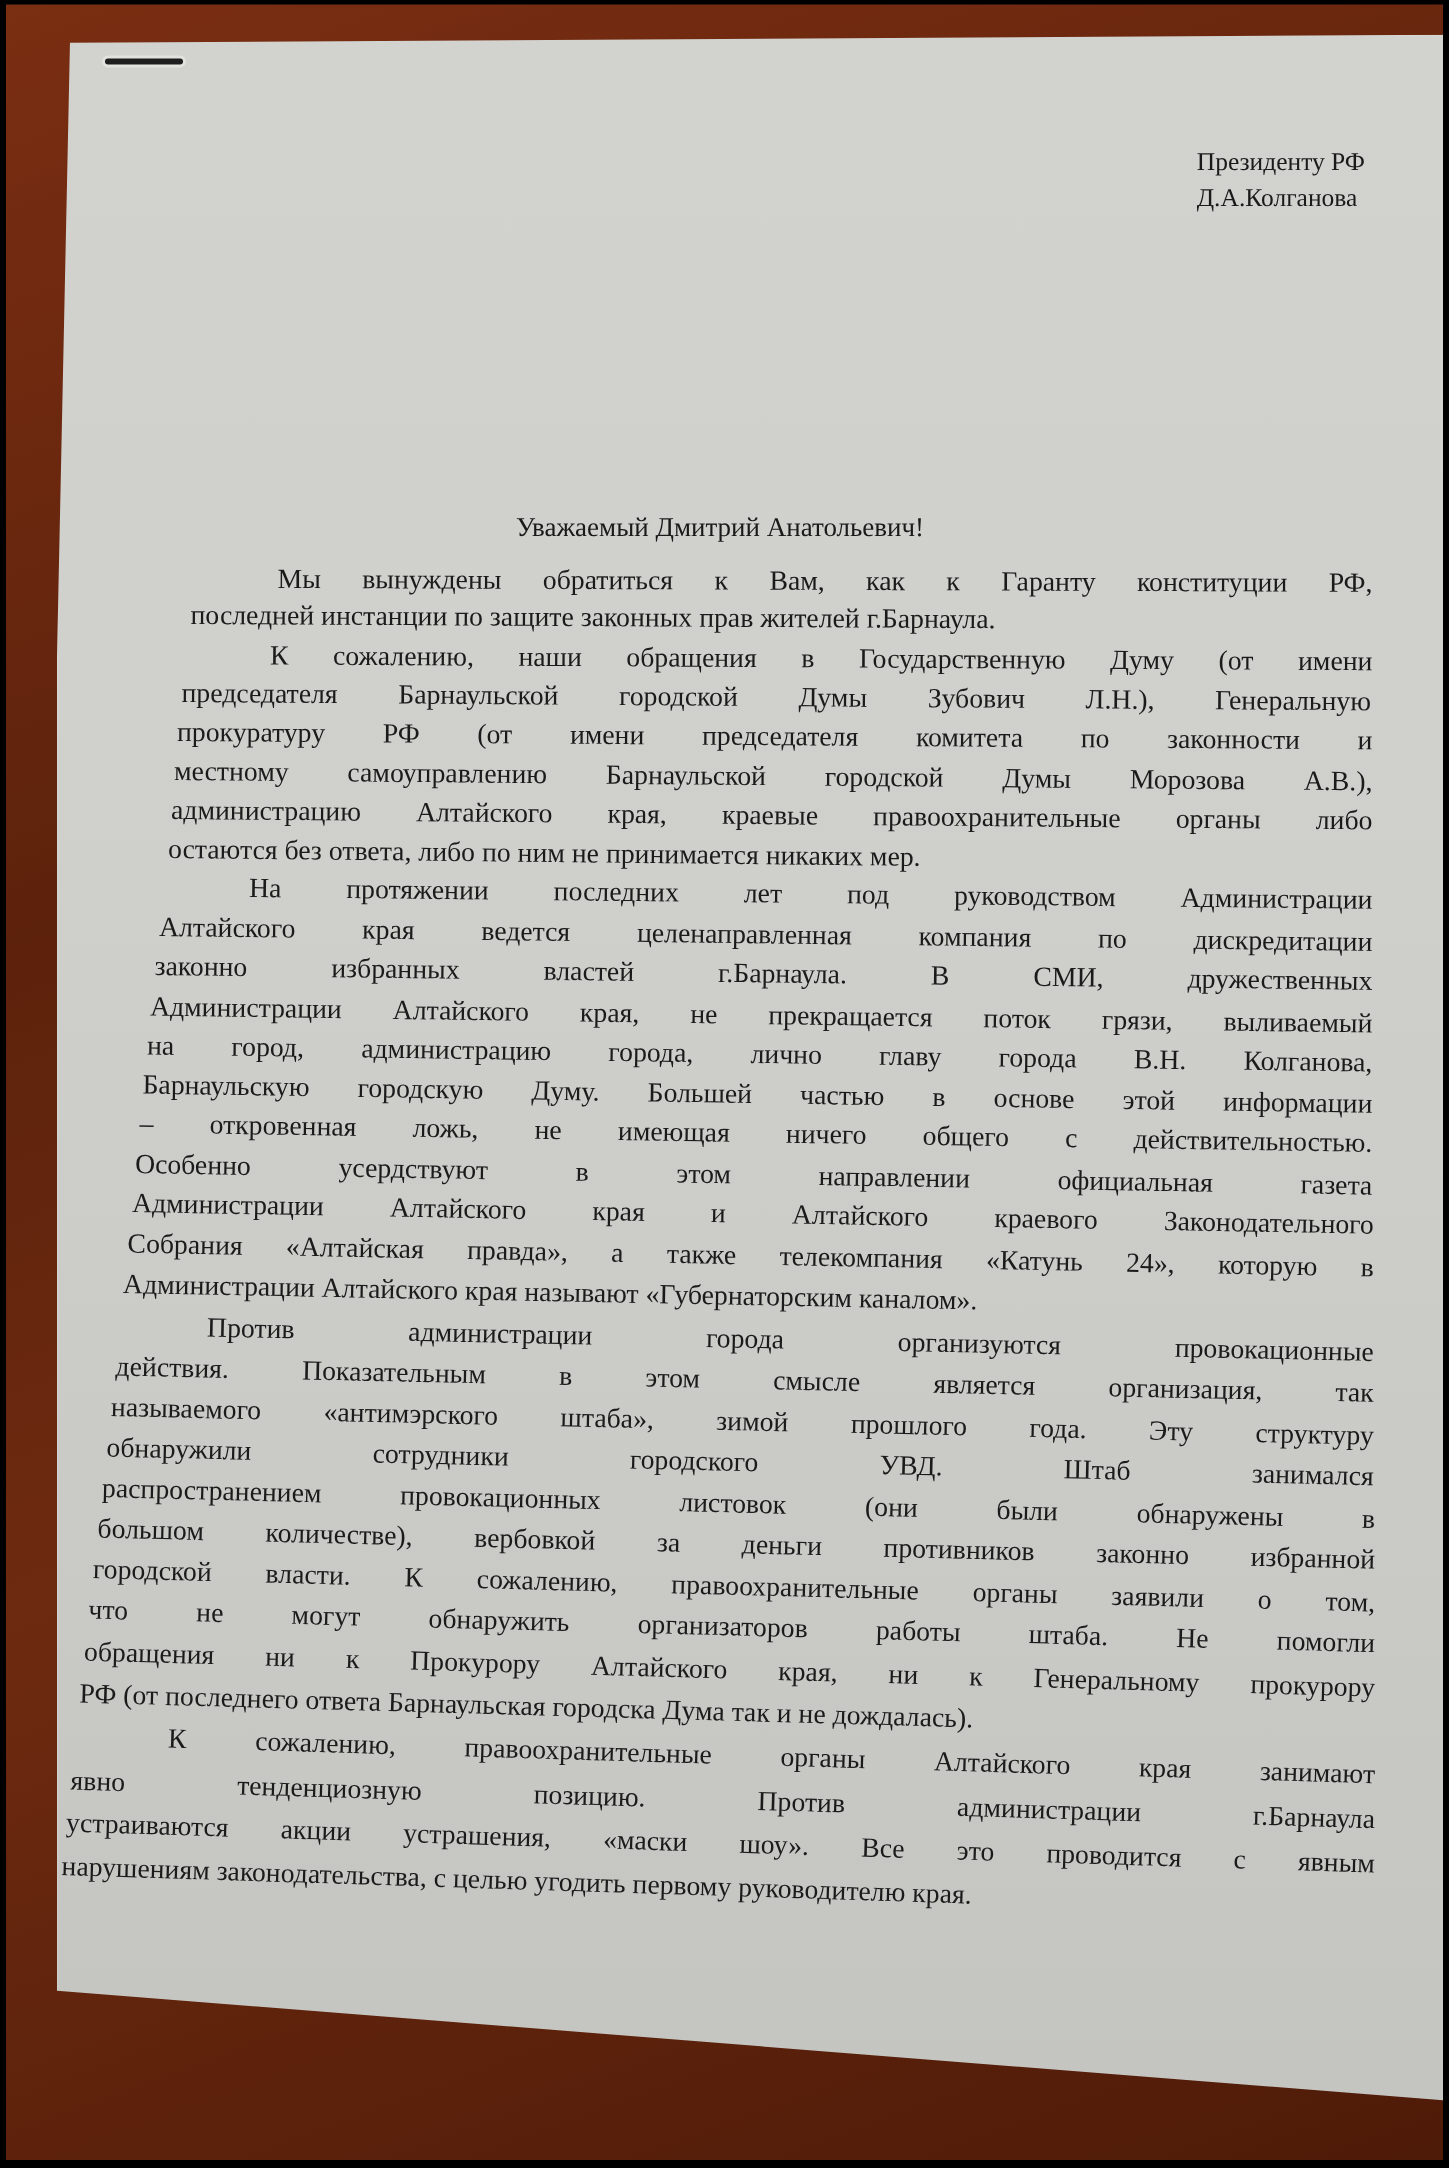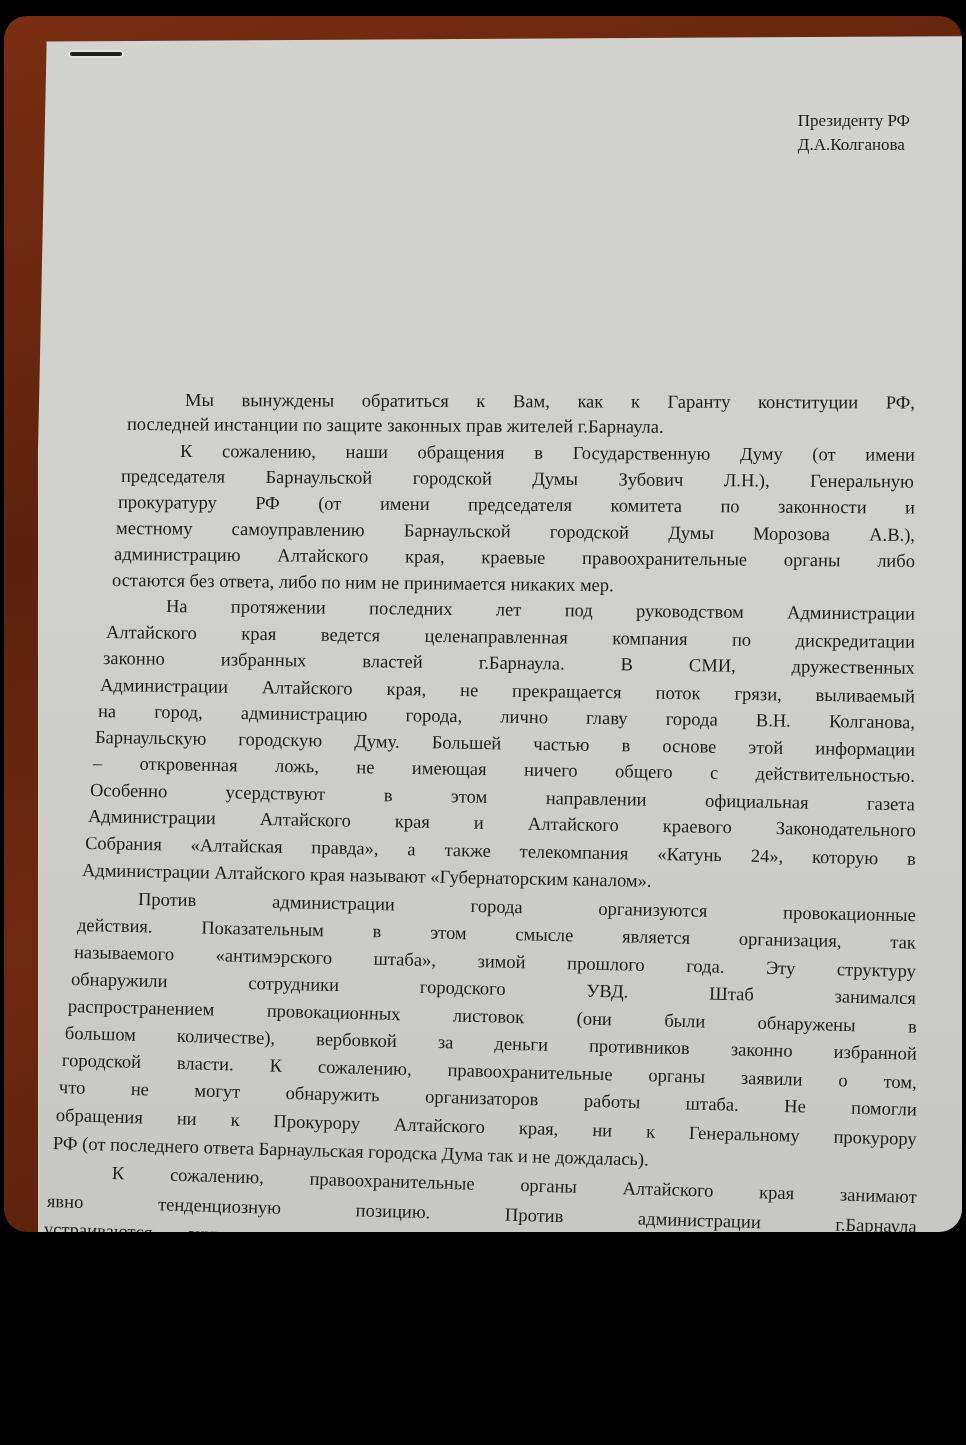--- a/index.html
+++ b/index.html
@@ -10,10 +10,9 @@
     font-family: "Liberation Serif", "DejaVu Serif", serif;
   }
   .frame {
-    position: absolute; left: 4px; top: 16px; width: 958px; height: 1216px;
+    position: absolute; left: 4px; top: 3px; width: 958px; height: 1437px;
     background: linear-gradient(160deg, #7a2e12 0%, #5d220c 35%, #6e2a10 60%, #4e1b08 100%);
     overflow: hidden;
-    border-radius: 23px;
   }
   .paper {
     position: absolute;

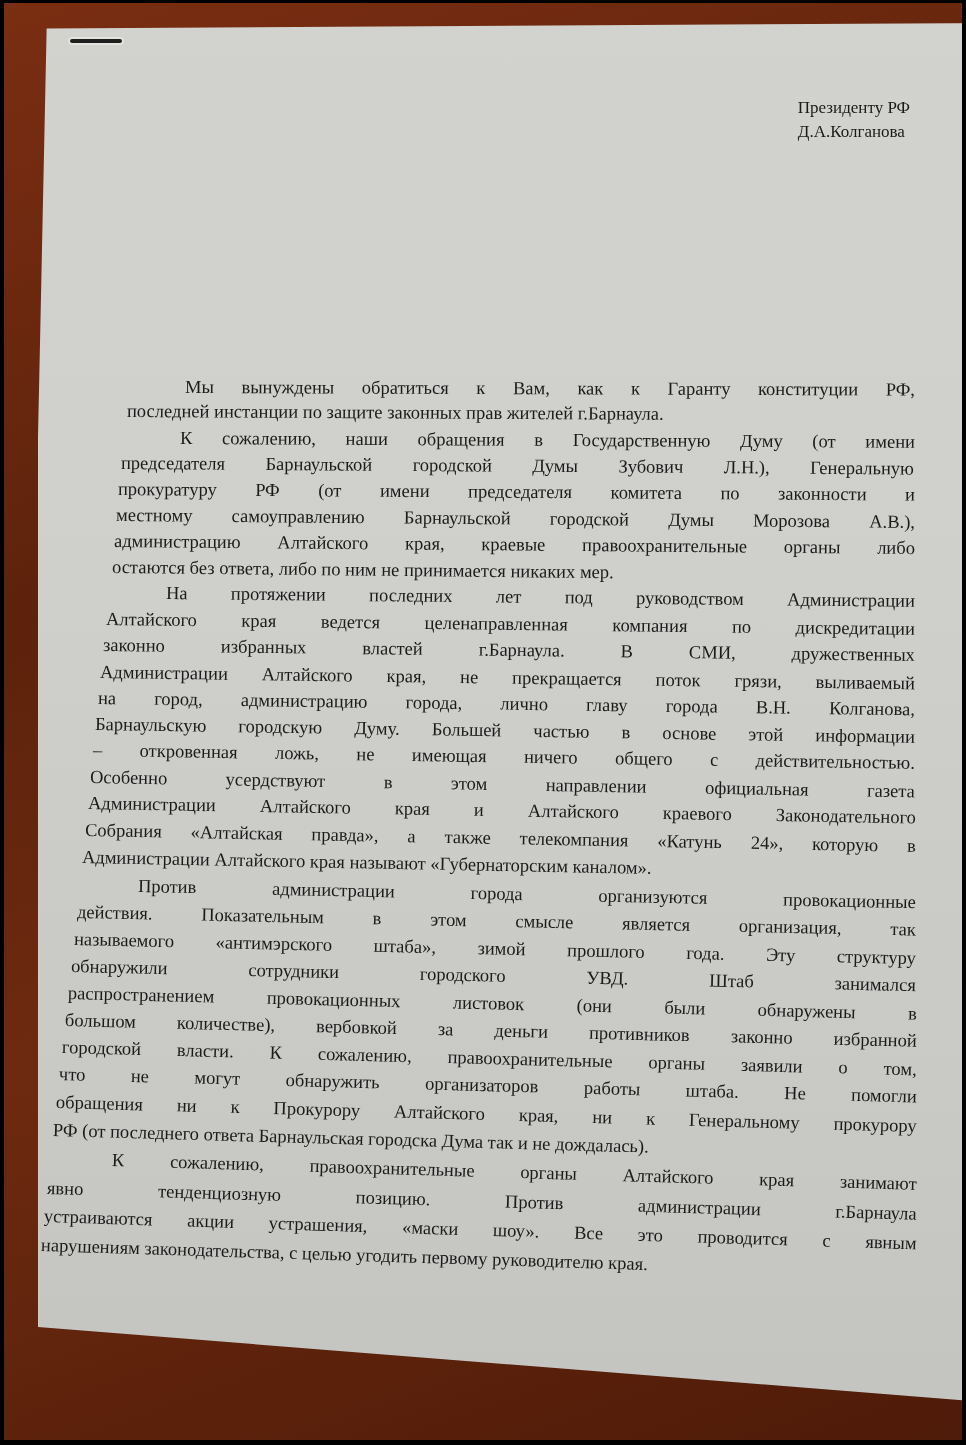--- a/index.html
+++ b/index.html
@@ -52,6 +52,7 @@
     <div>Д.А.Колганова</div>
   </div>
 
+  <div class="text salutation">Уважаемый Дмитрий Анатольевич!</div>
 
   <div class="body-lines" id="body-lines">
       <div class="ln" style="left: 181px; top: 374px; width: 730px; transform: rotate(0.2deg); transform-origin: 0px 50%;">

